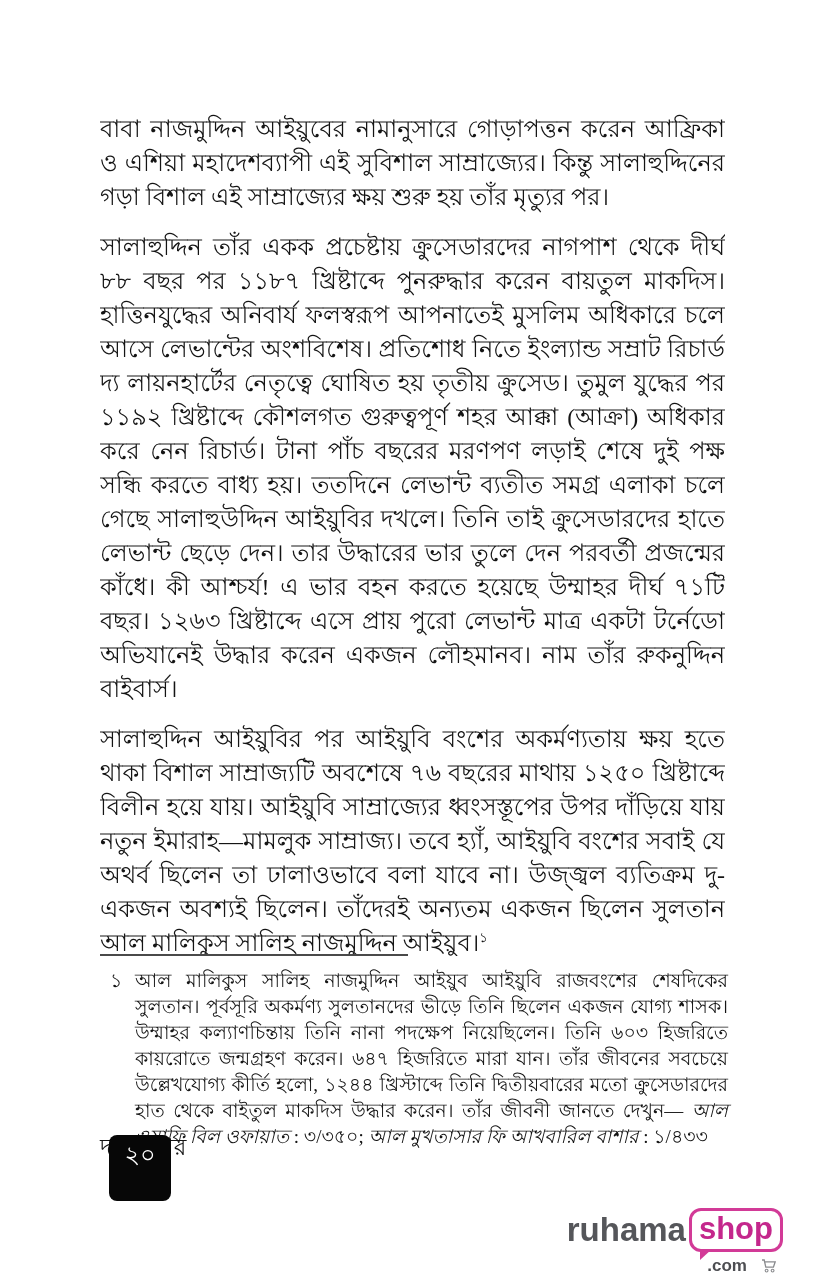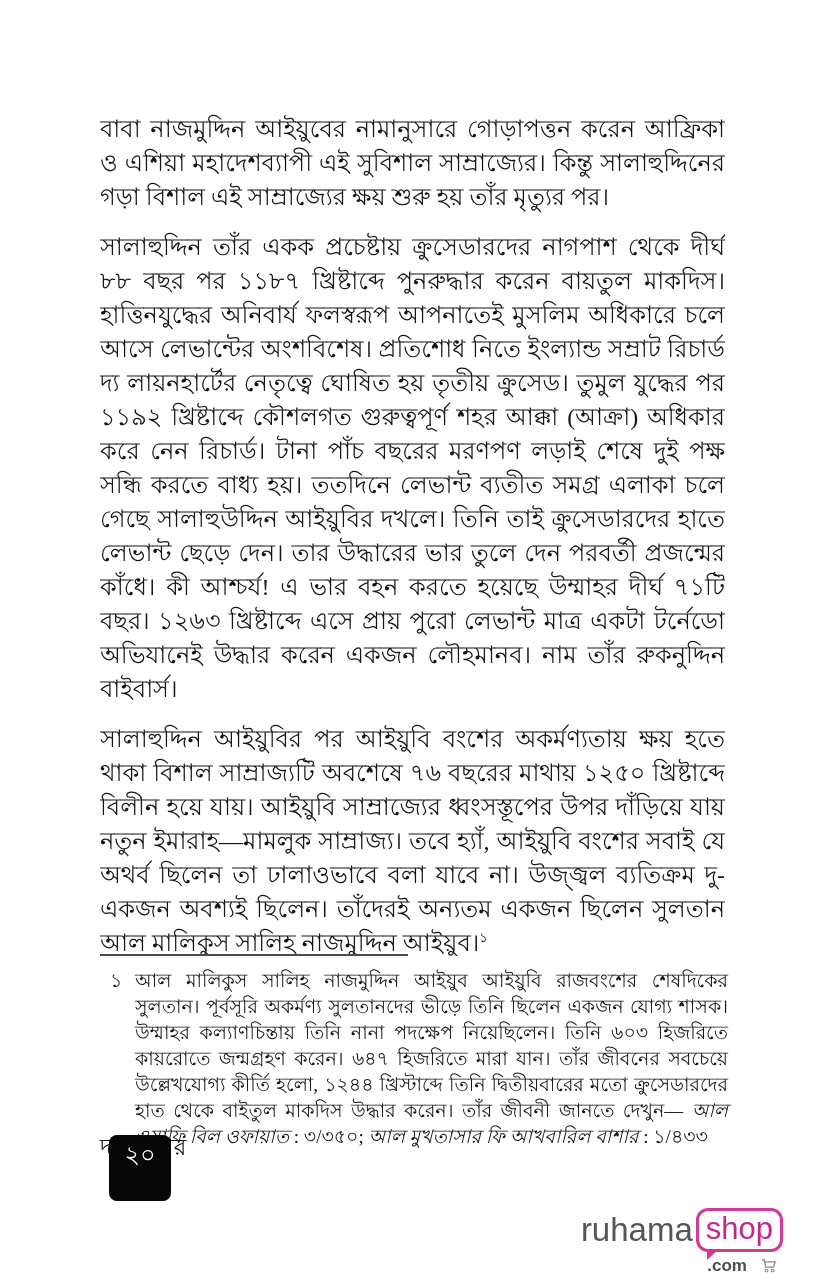--- a/index.html
+++ b/index.html
@@ -82,7 +82,7 @@
     display: flex;
     align-items: center;
     font-family: "Liberation Sans", "DejaVu Sans", sans-serif;
-    font-weight: normal;
+    font-weight: bold;
   }
   .ruhama-text {
     font-size: 33px;

